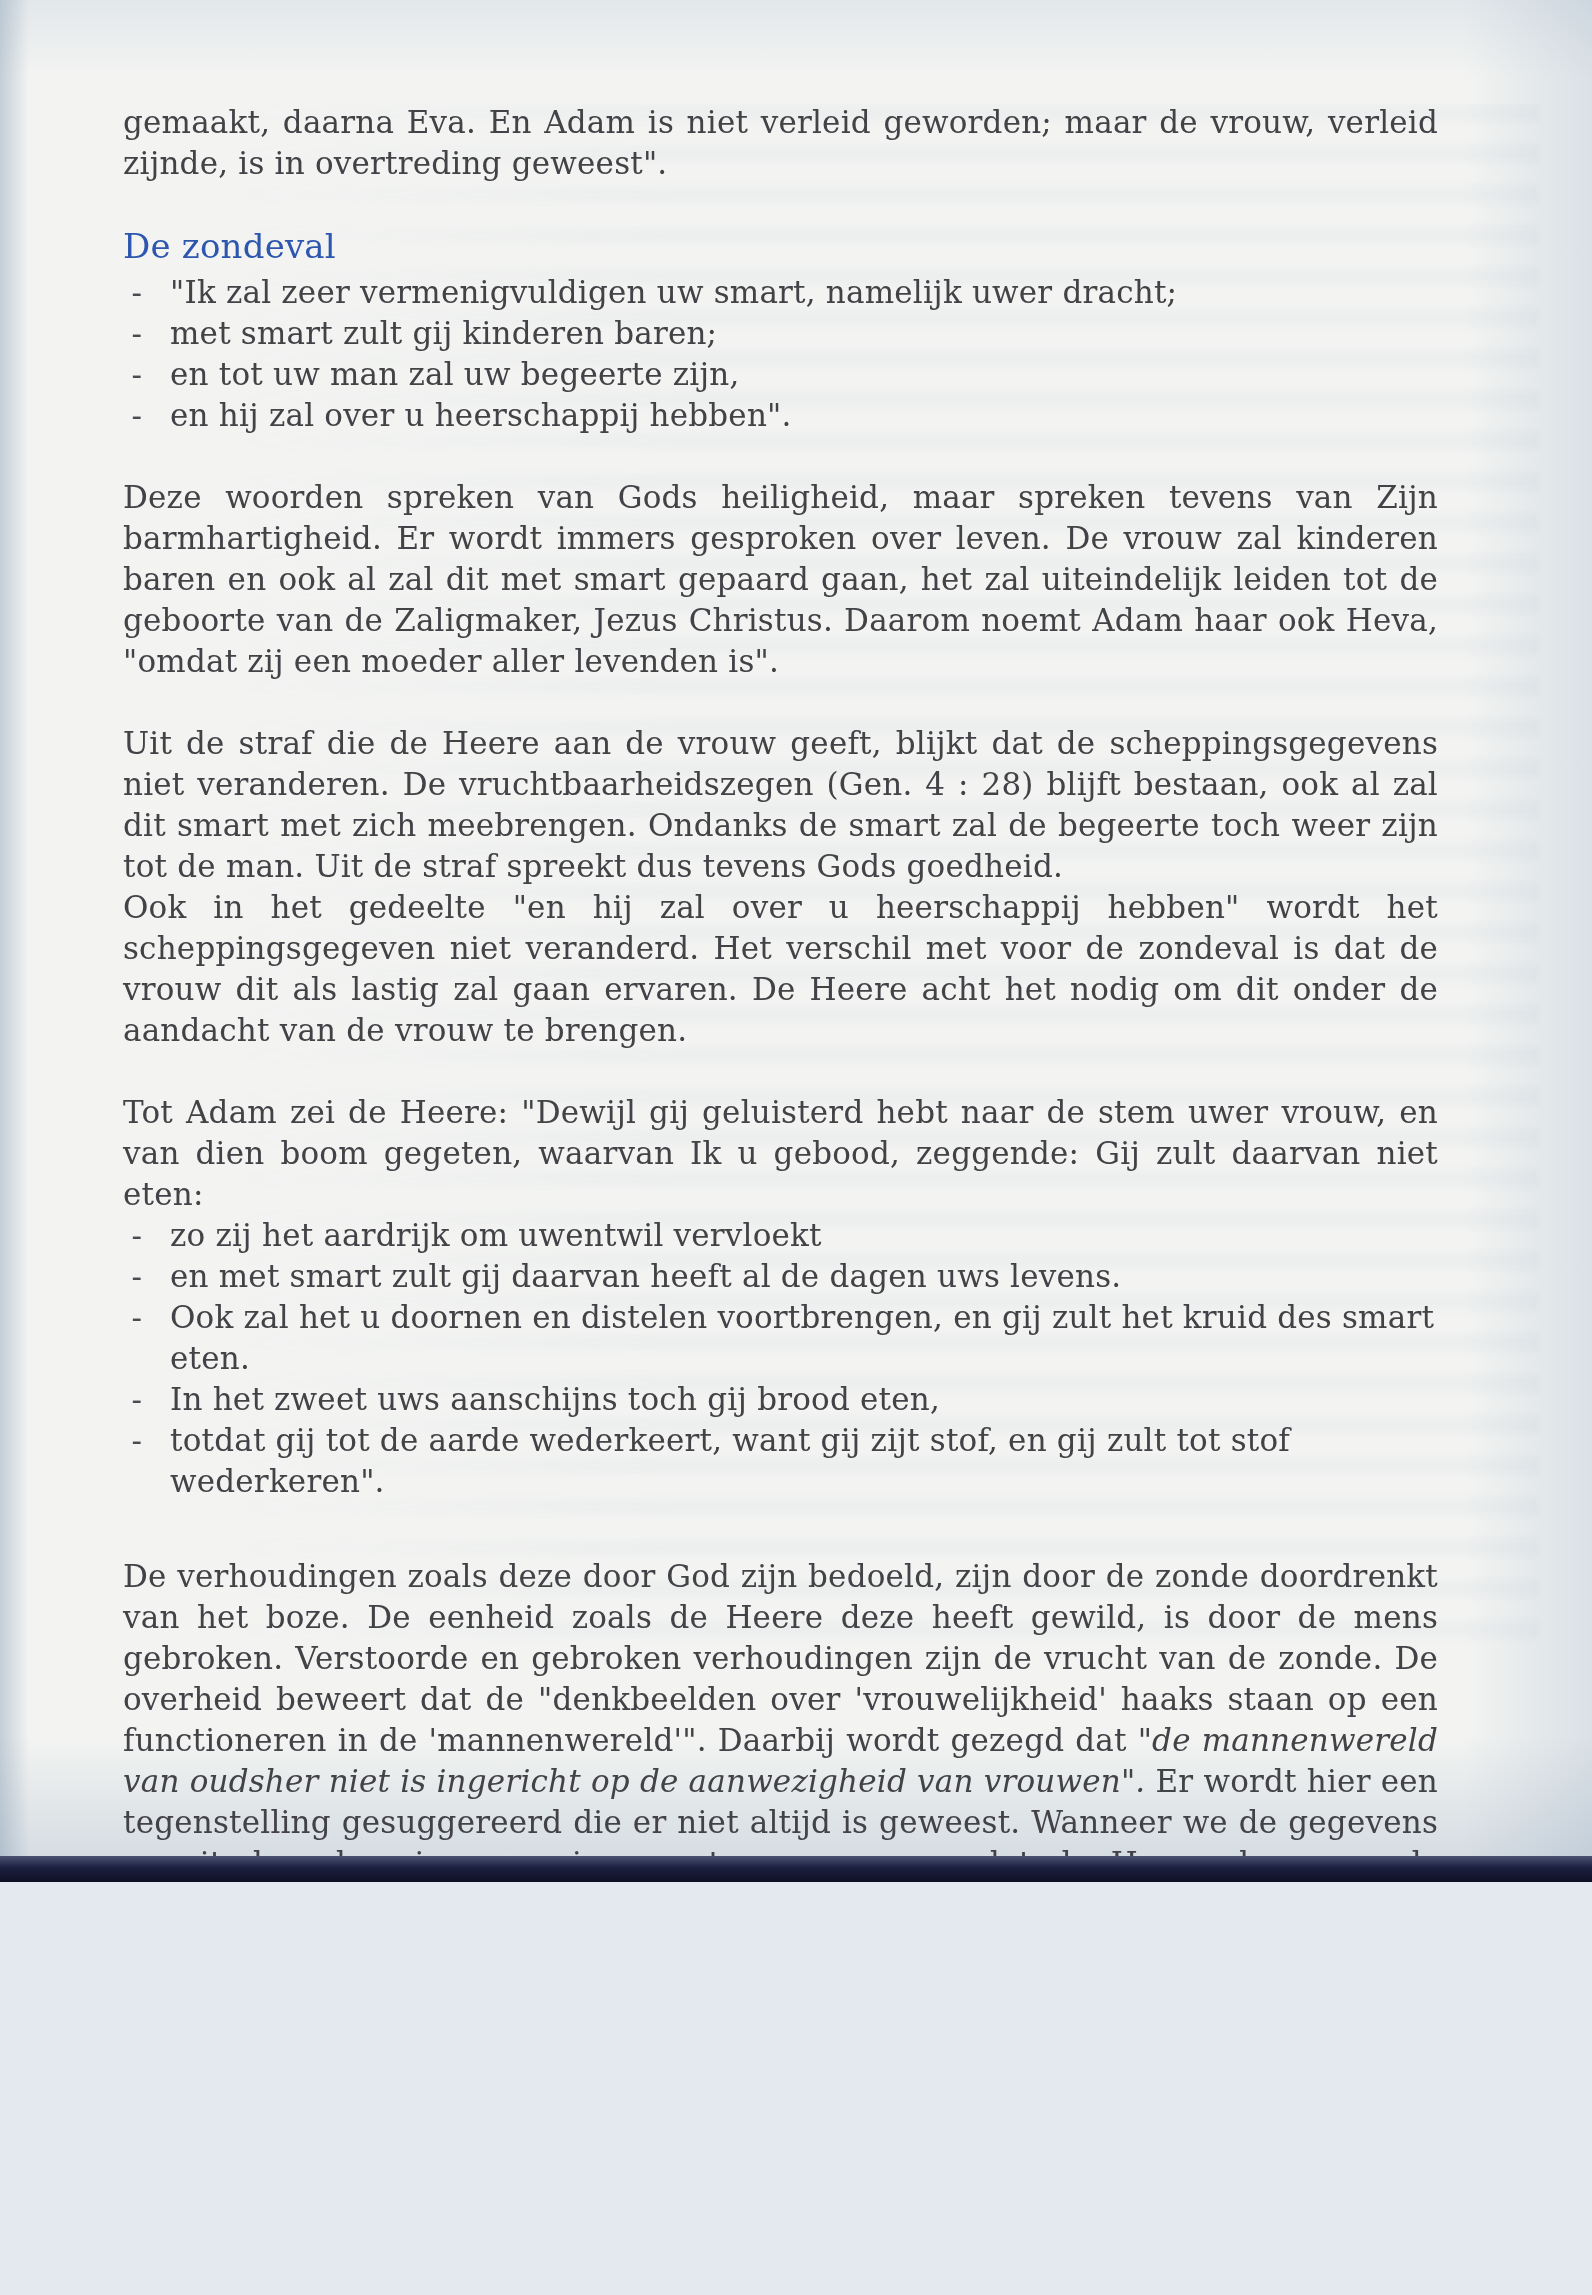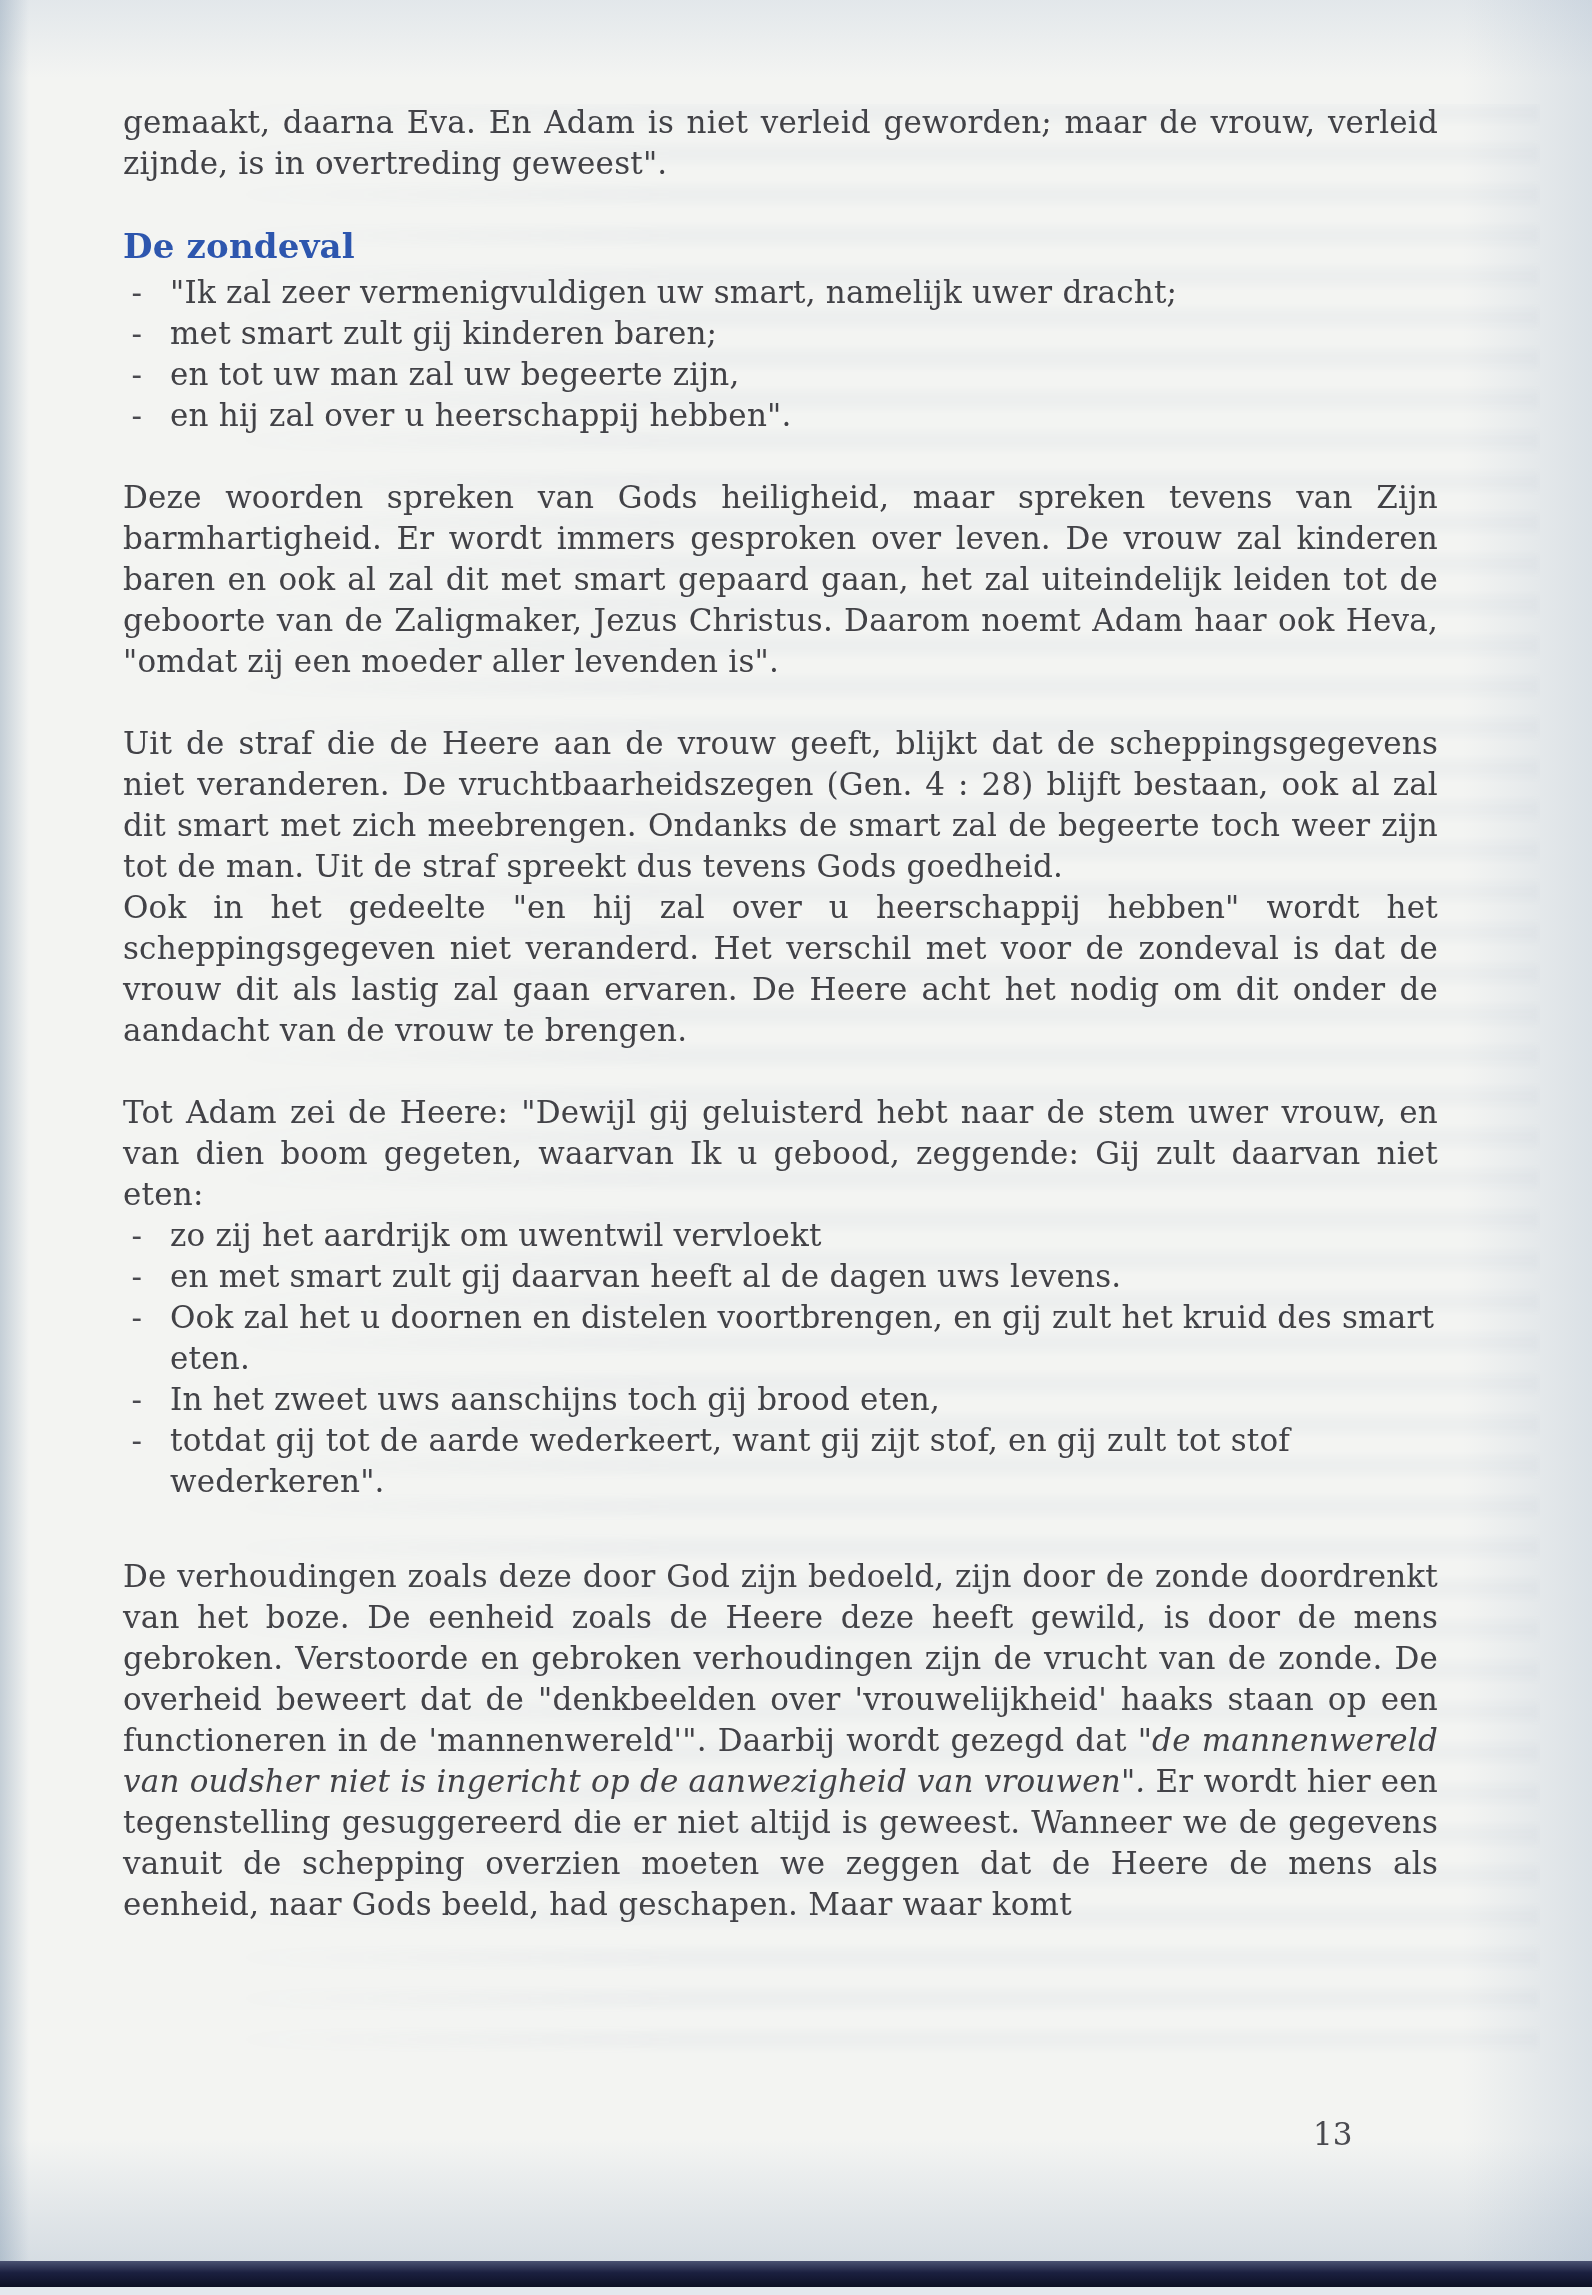--- a/index.html
+++ b/index.html
@@ -13,7 +13,7 @@
   .page {
     position: relative;
     width: 1592px;
-    height: 2287px;
+    height: 1882px;
     overflow: hidden;
     background-color: #f3f4f2;
     background-image:

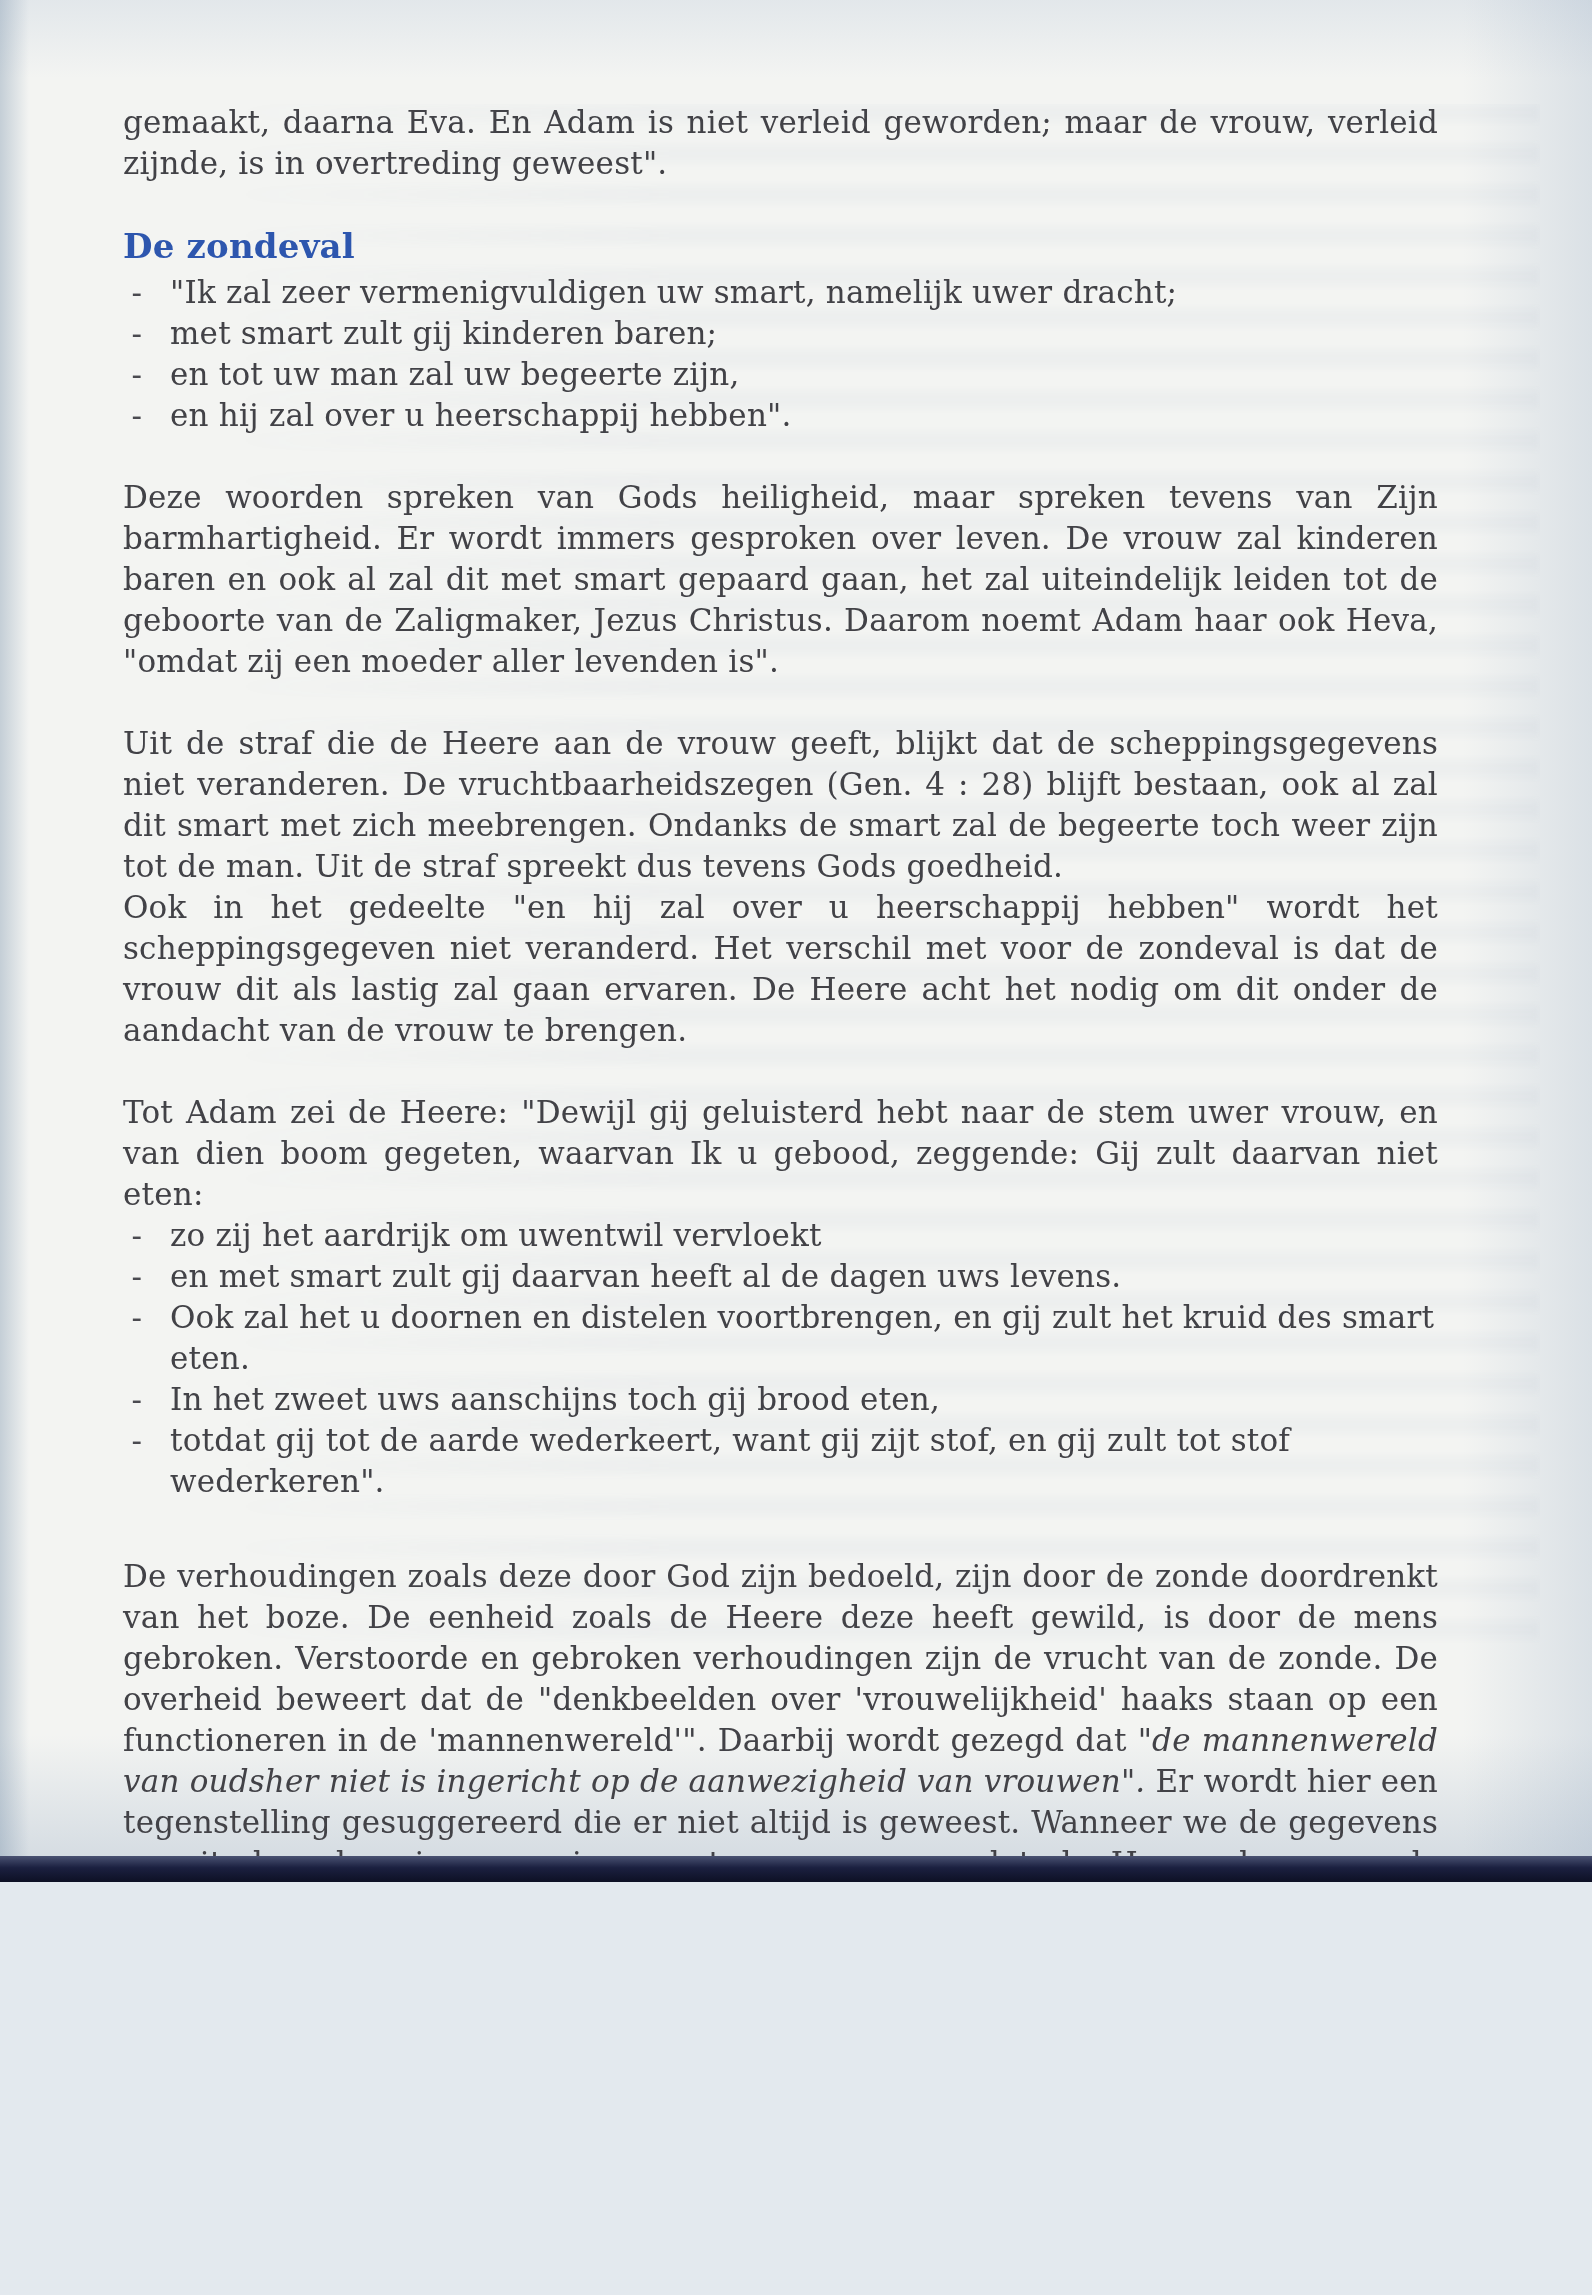--- a/index.html
+++ b/index.html
@@ -51,7 +51,7 @@
     margin: 0 0 3.5px;
     font-size: 34px;
     line-height: 43px;
-    font-weight: bold;
+    font-weight: normal;
     color: #2d56ae;
     letter-spacing: 0.2px;
   }

